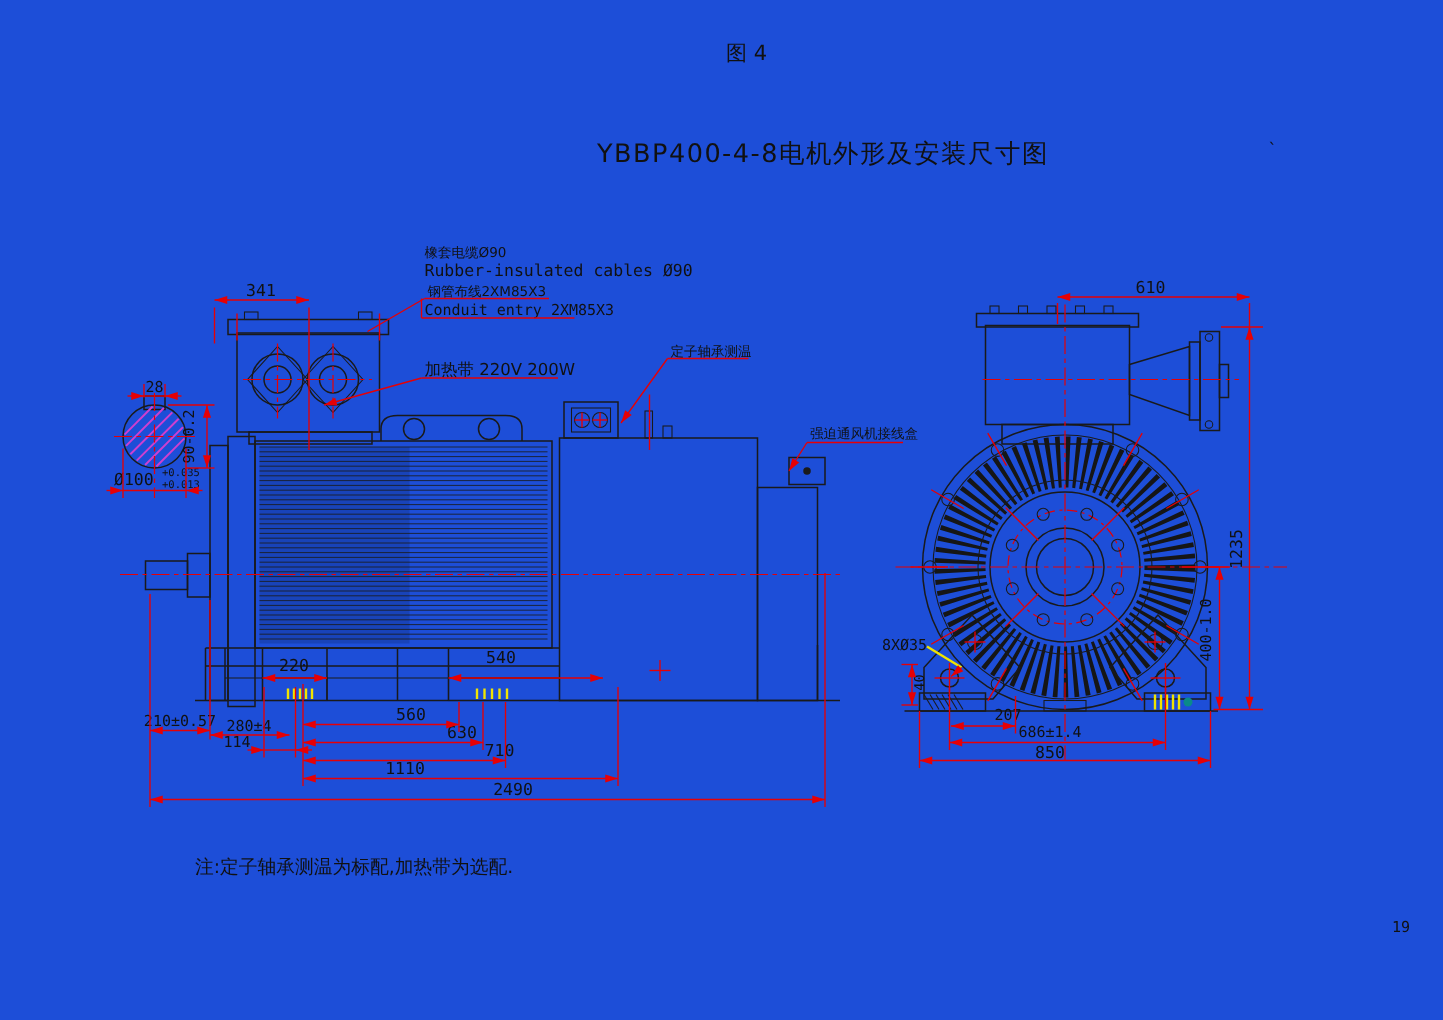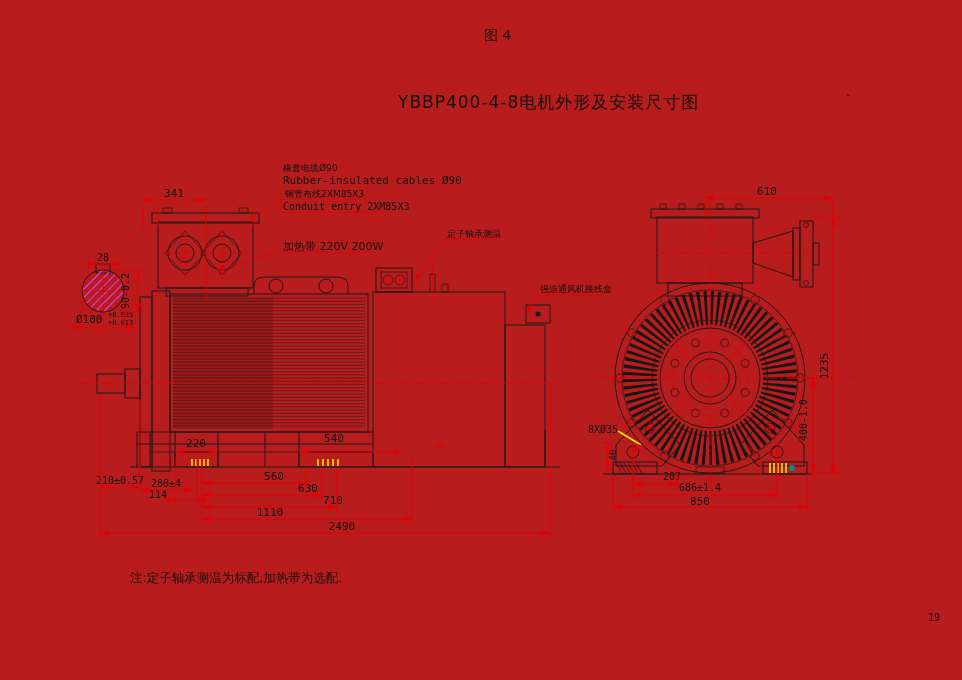--- a/index.html
+++ b/index.html
@@ -3,7 +3,7 @@
 <meta charset="utf-8">
 <style>
   html,body{margin:0;padding:0;background:#fff;}
-  #page{position:relative;width:962px;height:680px;background:#b91c1c;overflow:hidden;}
+  #page{position:relative;width:962px;height:680px;background:#1d4ed8;overflow:hidden;}
   svg{font-family:"DejaVu Sans Mono","DejaVu Sans",monospace;}
   .k{fill:none;stroke:#1a1a1a;stroke-width:1;}
   .k2{fill:none;stroke:#1a1a1a;stroke-width:.7;}

